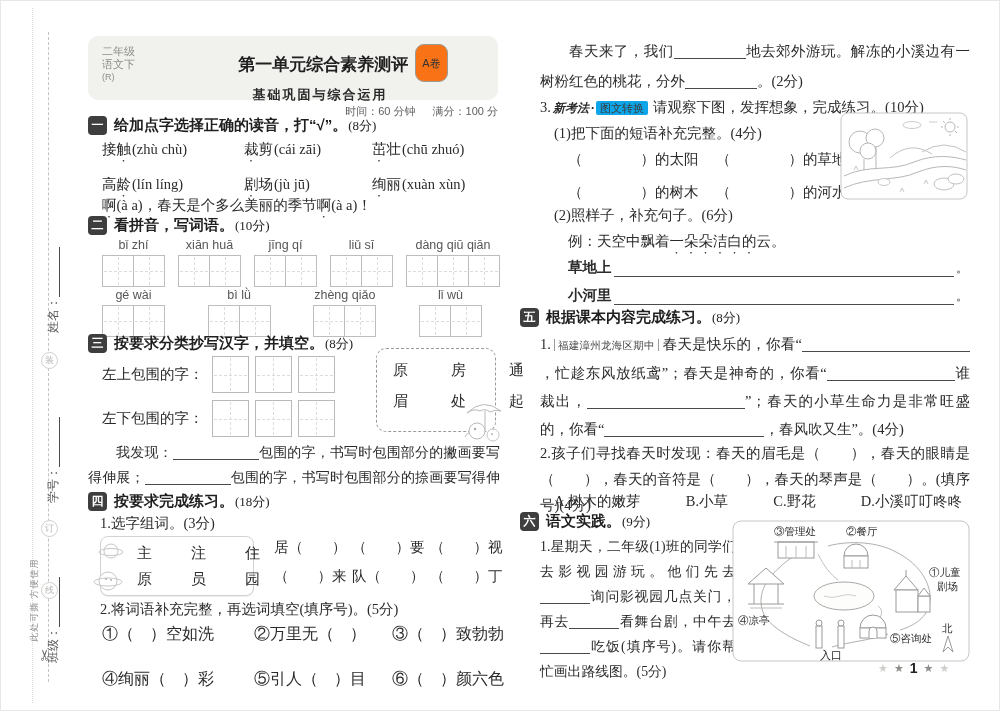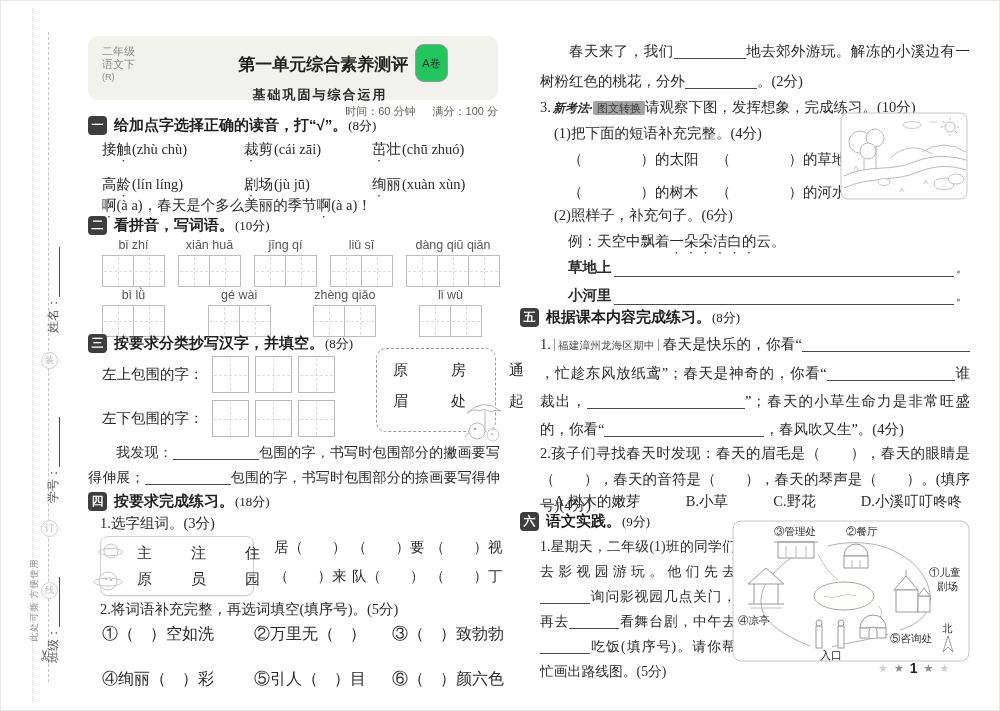--- a/index.html
+++ b/index.html
@@ -28,7 +28,7 @@
   .hb-center{position:absolute;left:70px;right:16px;top:8px;text-align:center;}
   .hb-title{font-family:"Liberation Sans","DejaVu Sans",sans-serif;font-weight:bold;font-size:17px;color:#1f1f1f;margin-left:46px;}
   .hb-badge{display:inline-block;margin-left:7px;border:1px solid #9a9a97;border-radius:9px;padding:10px 6px;
-            font-family:"Liberation Sans","DejaVu Sans",sans-serif;font-size:11px;line-height:16px;color:#333;vertical-align:3px;background:#22c55e;}
+            font-family:"Liberation Sans","DejaVu Sans",sans-serif;font-size:11px;line-height:16px;color:#333;vertical-align:3px;background:#f97316;}
   .hb-sub{margin-top:4px;font-family:"Liberation Sans","DejaVu Sans",sans-serif;font-weight:bold;font-size:13px;letter-spacing:2px;color:#2a2a2a;}
   .meta{position:absolute;right:2px;top:104px;font-family:"Liberation Sans","DejaVu Sans",sans-serif;font-size:11px;color:#5e5e5c;}
   .meta span{margin-left:14px;}

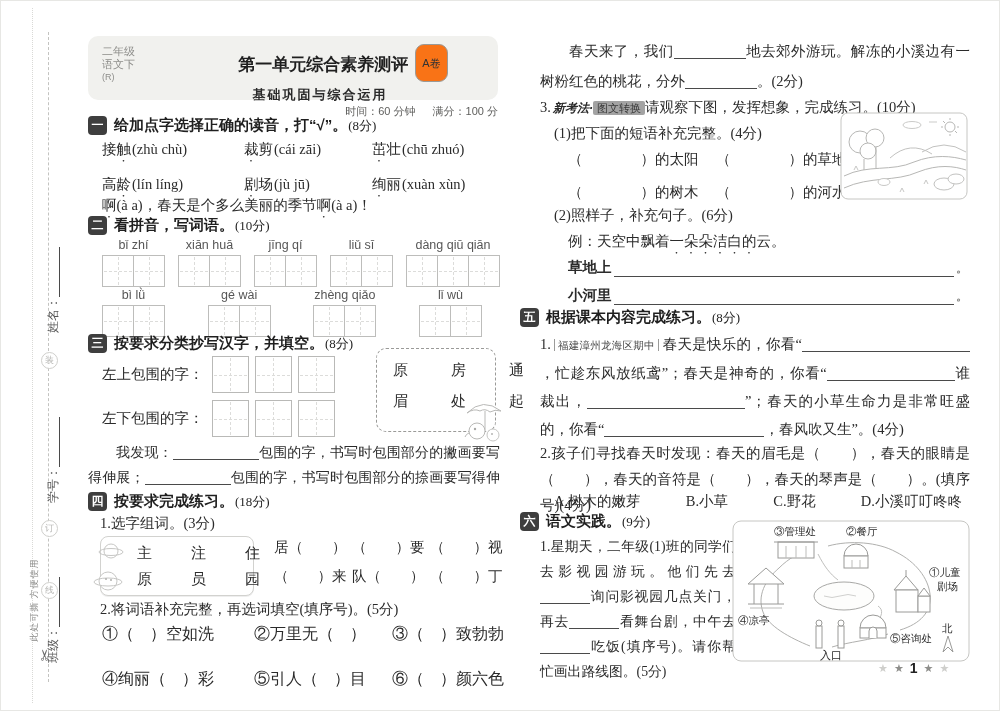--- a/index.html
+++ b/index.html
@@ -71,7 +71,7 @@
   .indent{text-indent:2em;}
   .src-tag{font-size:10.5px;color:#4a4a4a;border-left:1px solid #9b9b99;border-right:1px solid #9b9b99;
            padding:0 3px;margin:0 4px 0 1px;font-family:"Liberation Sans","DejaVu Sans",sans-serif;}
-  .nk-a{font-style:italic;font-weight:bold;font-size:12px;font-family:Liberation Sans, sans-serif;}
+  .nk-a{font-style:italic;font-weight:bold;font-size:12px;font-family:Liberation Mono, monospace;}
   .nk-b{font-size:11px;background:#a3a3a3;padding:1px 4px;border-radius:2px;
         font-family:"Liberation Sans","DejaVu Sans",sans-serif;color:#3a3a3a;}
   .fill-line{display:flex;align-items:flex-end;font-weight:bold;}

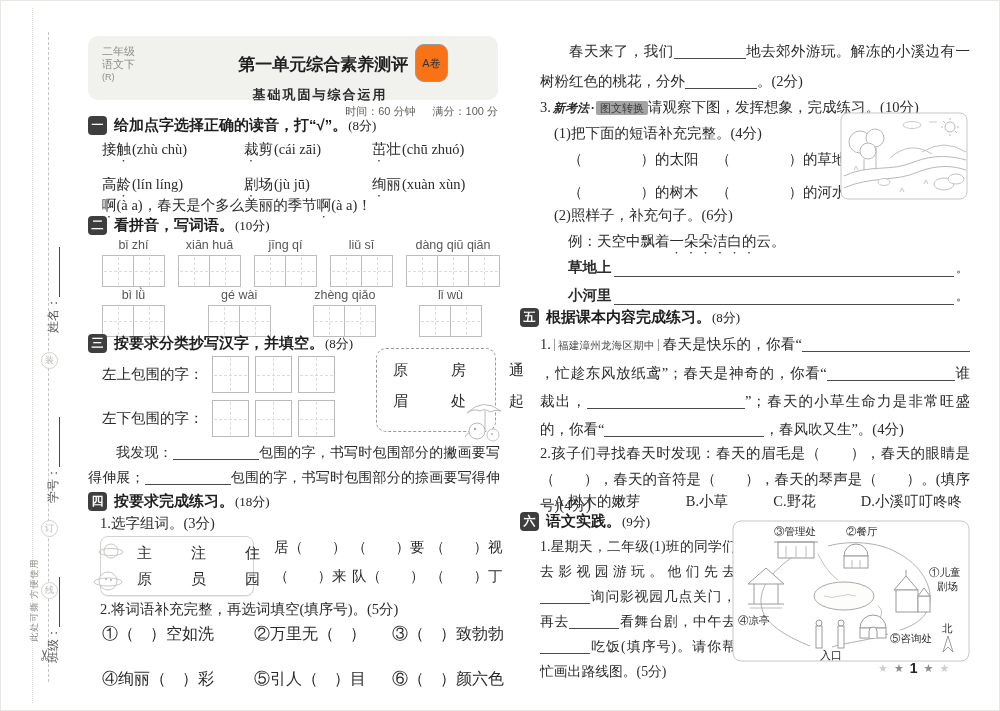--- a/index.html
+++ b/index.html
@@ -72,7 +72,7 @@
   .src-tag{font-size:10.5px;color:#4a4a4a;border-left:1px solid #9b9b99;border-right:1px solid #9b9b99;
            padding:0 3px;margin:0 4px 0 1px;font-family:"Liberation Sans","DejaVu Sans",sans-serif;}
   .nk-a{font-style:italic;font-weight:bold;font-size:12px;font-family:Liberation Mono, monospace;}
-  .nk-b{font-size:11px;background:#a3a3a3;padding:1px 4px;border-radius:2px;
+  .nk-b{font-size:11px;background:#0ea5e9;padding:1px 4px;border-radius:2px;margin-right:5px;
         font-family:"Liberation Sans","DejaVu Sans",sans-serif;color:#3a3a3a;}
   .fill-line{display:flex;align-items:flex-end;font-weight:bold;}
   .fill-line .grow{flex:1;margin:0 2px;}

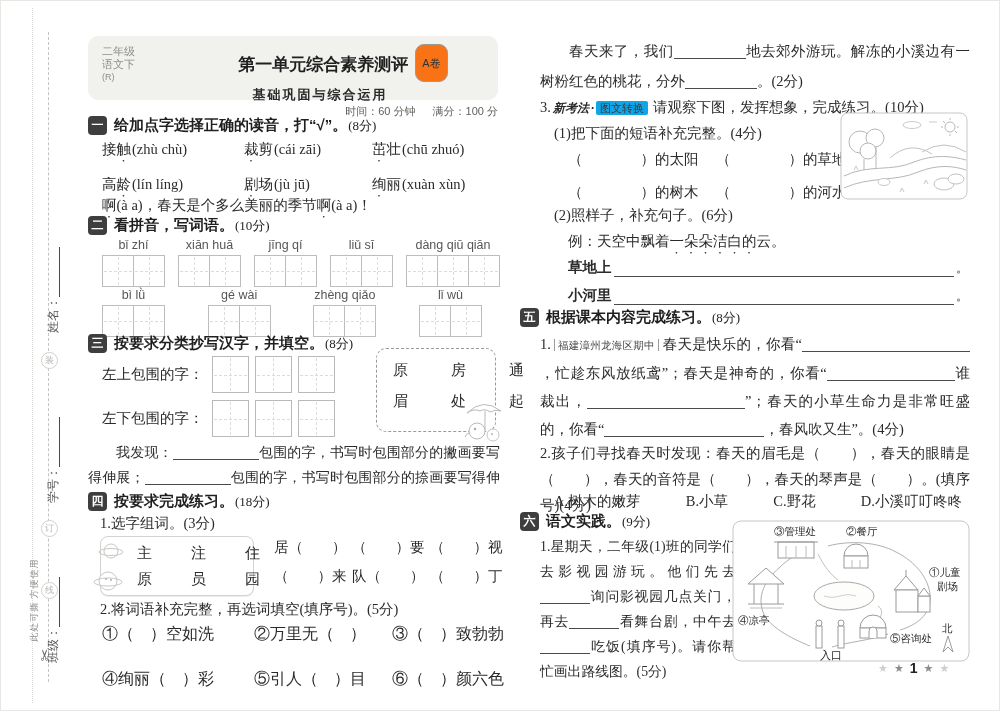--- a/index.html
+++ b/index.html
@@ -191,14 +191,14 @@
     </div>
     <div class="abs pyrow" style="top:288px;left:14px;width:380px">
       <div class="pygrp">
+          <span class="pylab">gé  wài</span>
+          <div class="tzg">
+            <div class="cell"></div>
+            <div class="cell"></div>
+          </div>
+        </div>
+      <div class="pygrp">
           <span class="pylab">bì  lǜ</span>
-          <div class="tzg">
-            <div class="cell"></div>
-            <div class="cell"></div>
-          </div>
-        </div>
-      <div class="pygrp">
-          <span class="pylab">gé  wài</span>
           <div class="tzg">
             <div class="cell"></div>
             <div class="cell"></div>

